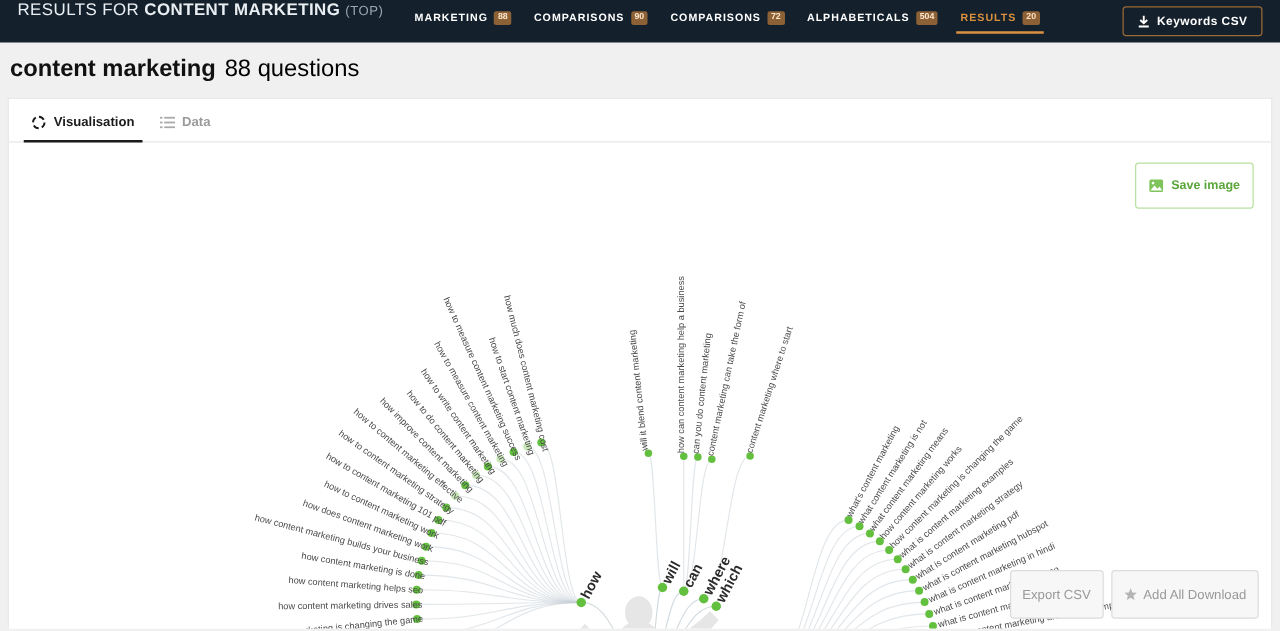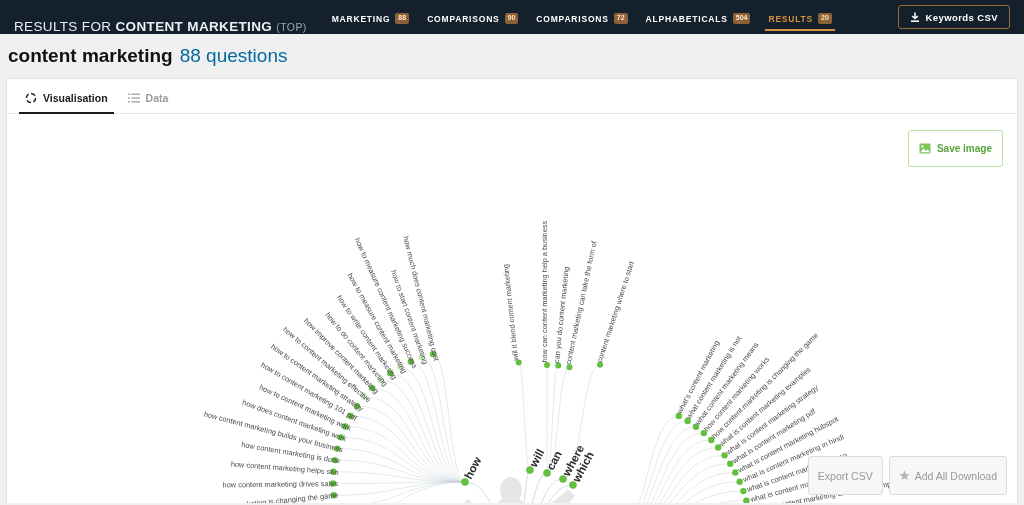--- a/index.html
+++ b/index.html
@@ -16,7 +16,7 @@
     height: 34px;
     background: #14202c;
     display: flex;
-    align-items: flex-end;
+    align-items: flex-start;
     padding: 0 14px;
     position: relative;
   }

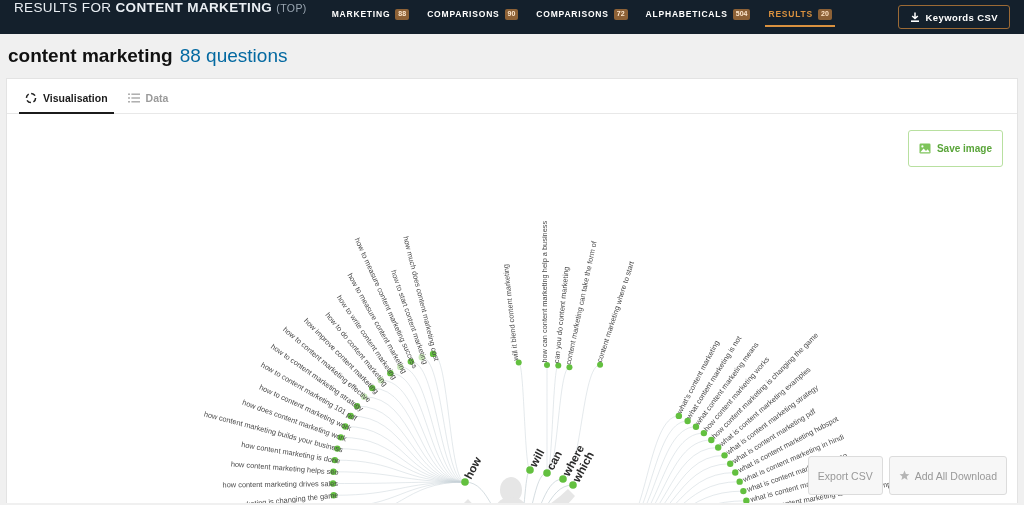--- a/index.html
+++ b/index.html
@@ -91,7 +91,7 @@
     padding: 0 8px;
   }
   .heading h1 { font-size: 19px; font-weight: 700; color: #111; }
-  .heading .count { font-size: 19px; font-weight: 400; color: #0369a1; margin-left: 7px; }
+  .heading .count { font-size: 19px; font-weight: 400; color: #000000; margin-left: 7px; }
 
   
   .card {

